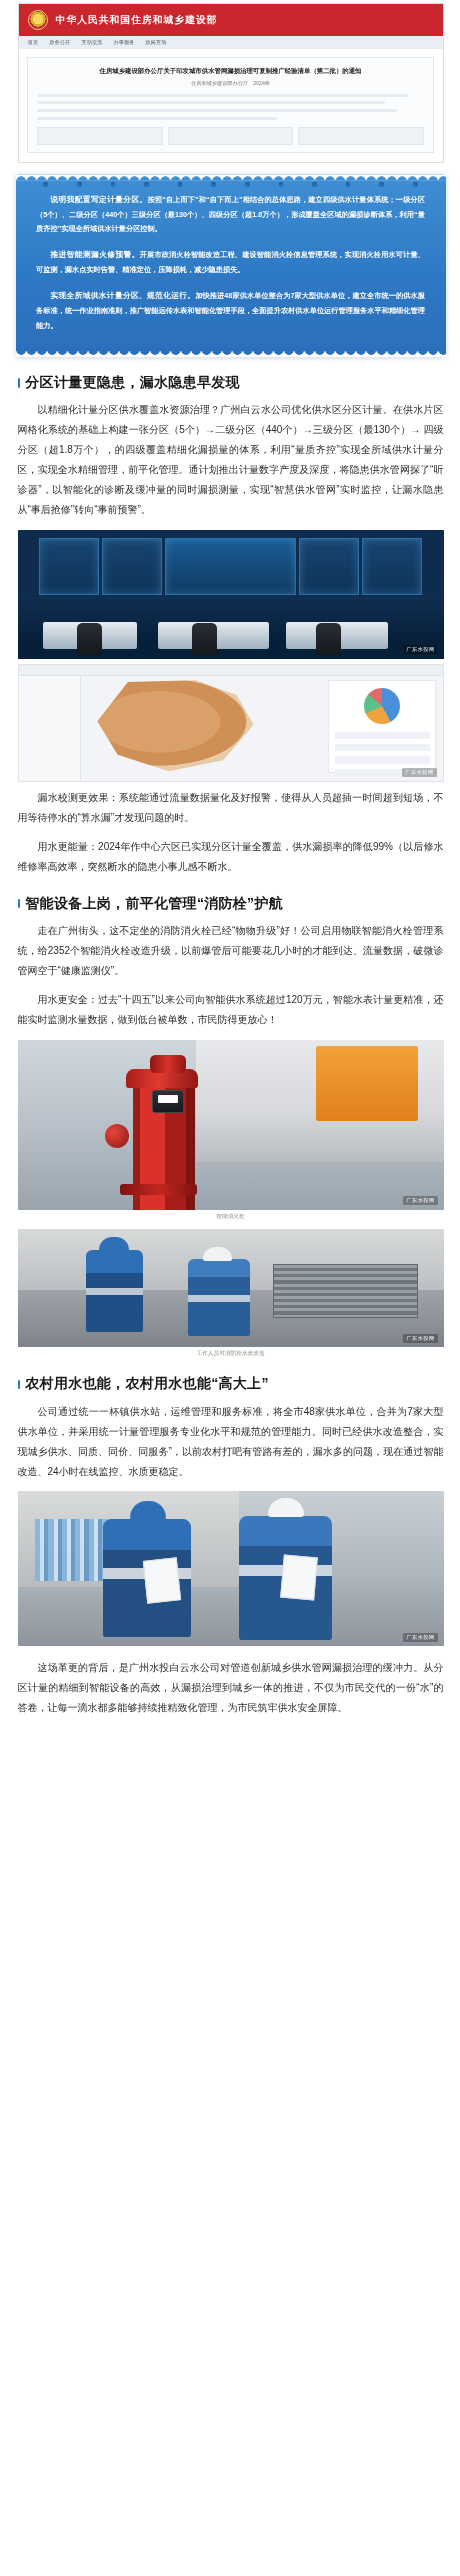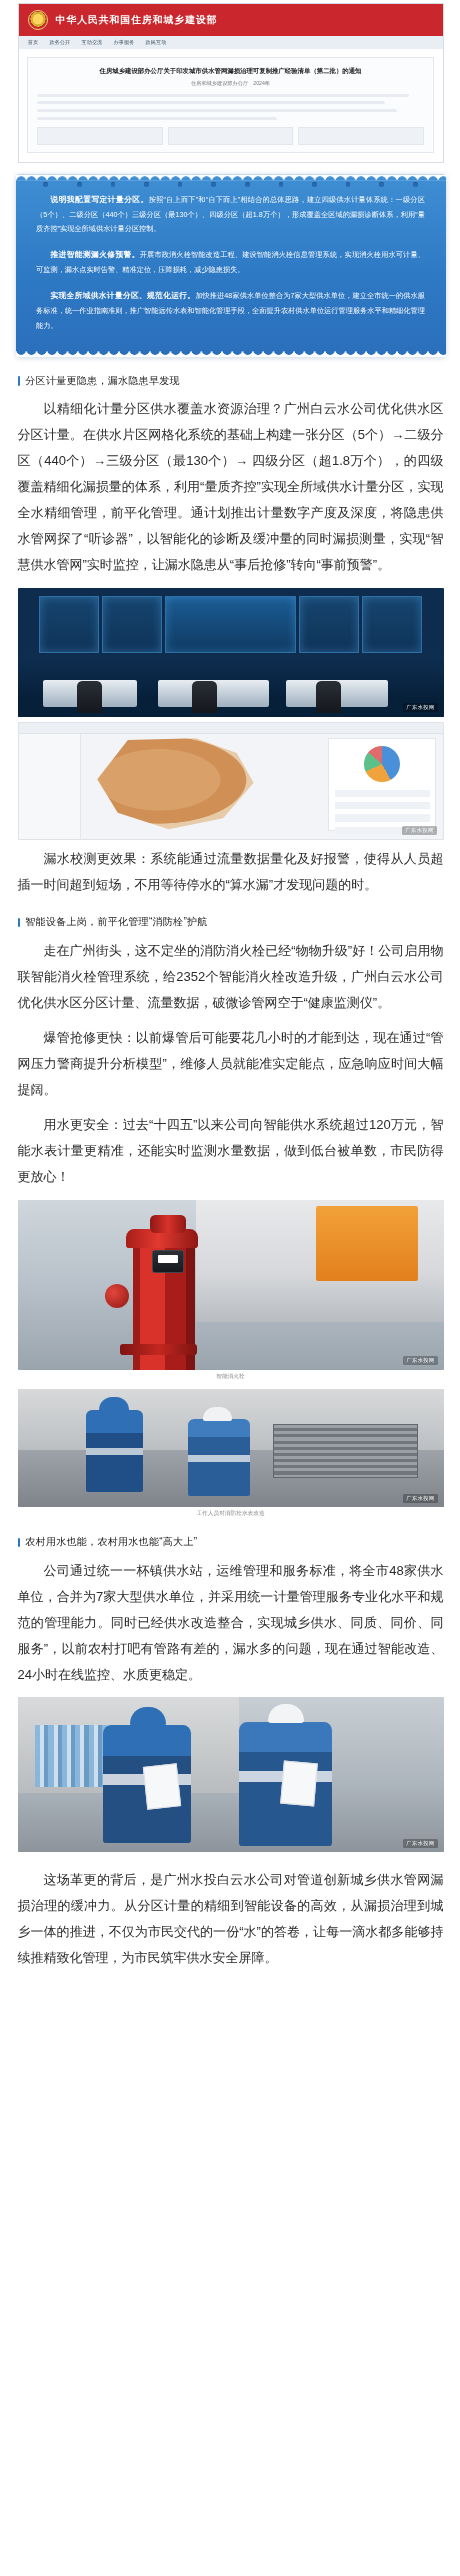--- a/index.html
+++ b/index.html
@@ -104,6 +104,7 @@
     padding: 17.5px 20.6px 23px 20.6px;
     position: relative;
     box-shadow: 0 1px 5.2px rgba(40,90,150,.25);
+    font-weight: bold;
   }
   .paper:before, .paper:after {
     content:"";

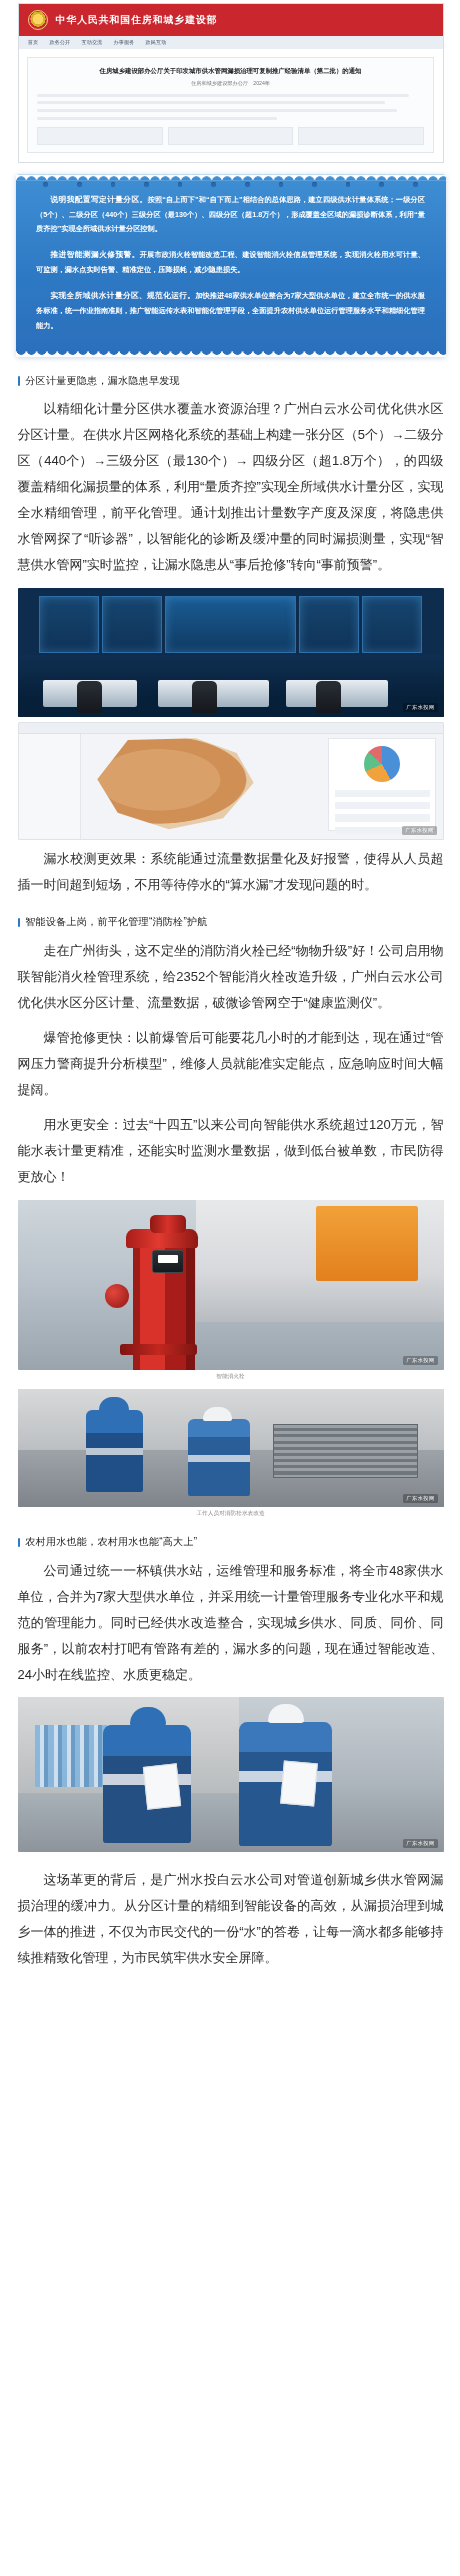--- a/index.html
+++ b/index.html
@@ -146,8 +146,8 @@
     flex: 0 0 auto;
   }
   .sec-title {
-    font-size: 10px;
-    font-weight: normal;
+    font-size: 14px;
+    font-weight: bold;
     color: #1a1a1a;
     letter-spacing: 0.3px;
   }

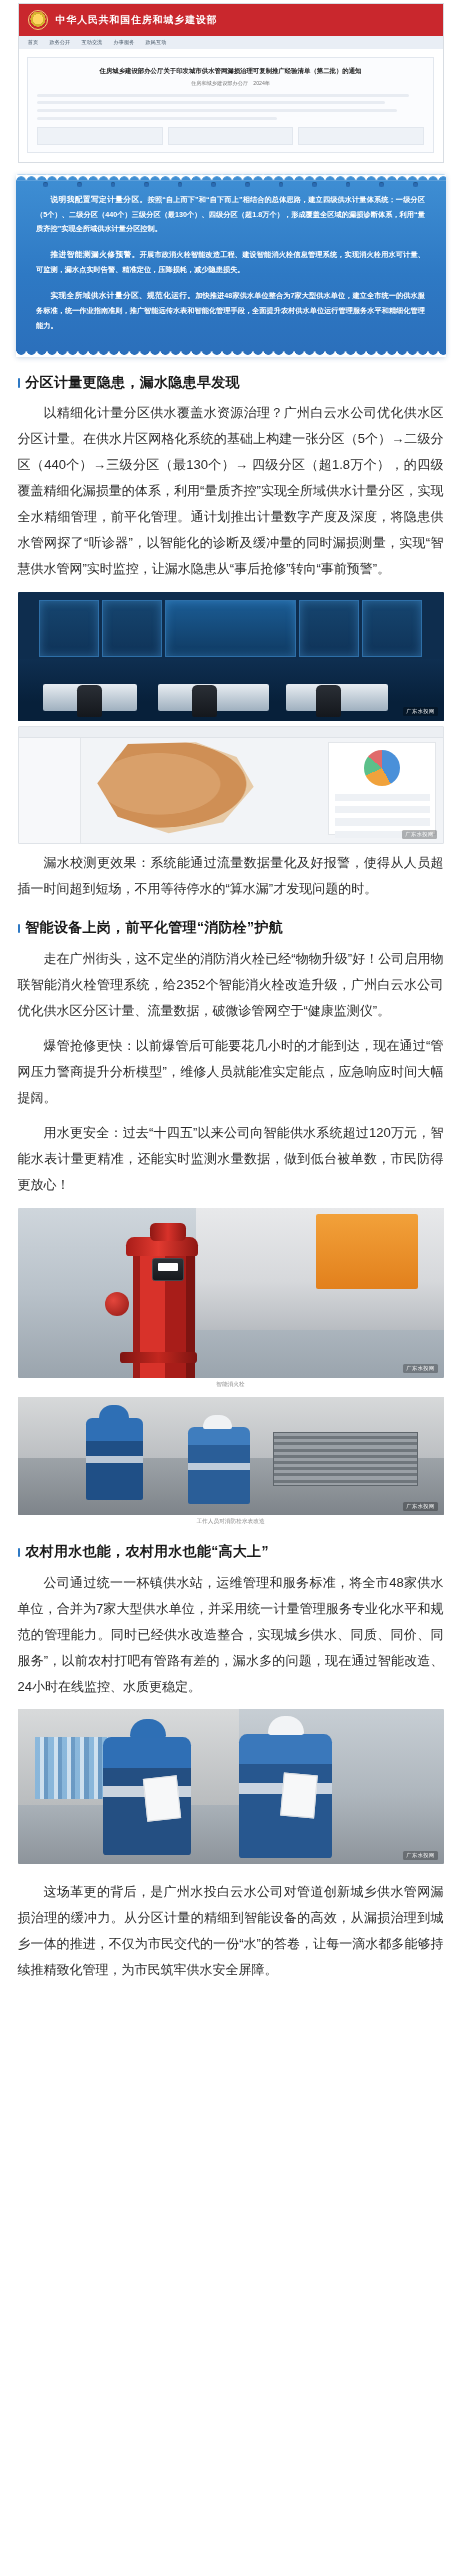--- a/index.html
+++ b/index.html
@@ -154,7 +154,7 @@
 
   .body-p {
     padding: 0 17.5px;
-    font-size: 13px;
+    font-size: 10px;
     line-height: 2.0;
     color: #2b2b2b;
     text-align: justify;

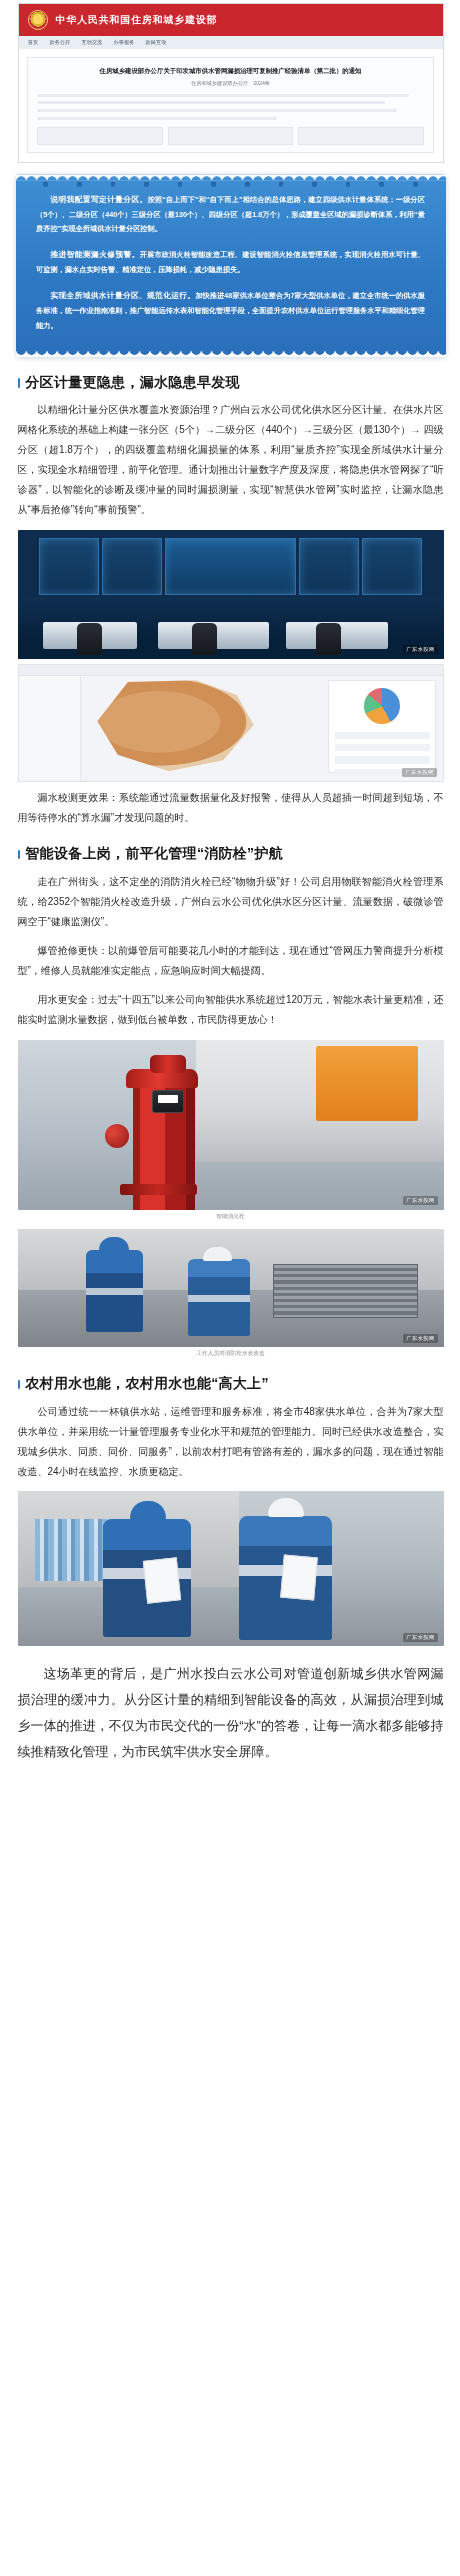--- a/index.html
+++ b/index.html
@@ -445,6 +445,7 @@
   <div class="spacer-sm"></div>
 
   <p class="body-p">漏水校测更效果：系统能通过流量数据量化及好报警，使得从人员超插一时间超到短场，不用等待停水的“算水漏”才发现问题的时。</p>
+  <p class="body-p">用水更能量：2024年作中心六区已实现分区计量全覆盖，供水漏损率的降低99%（以后修水维修率高效率，突然断水的隐患小事儿感不断水。</p>
 
   <div class="sec-head">
     <div class="sec-bar"></div>

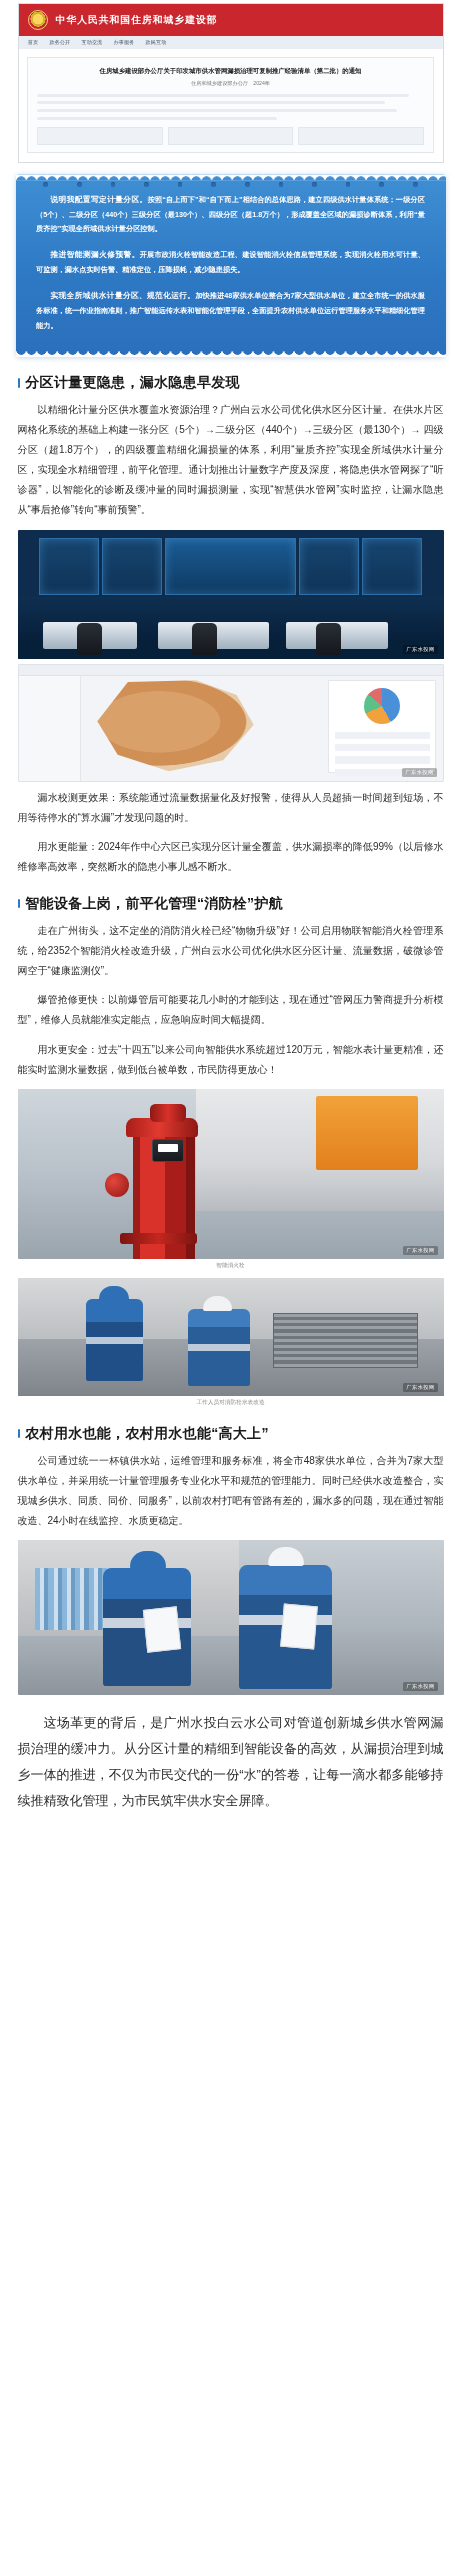--- a/index.html
+++ b/index.html
@@ -451,7 +451,7 @@
     <div class="sec-bar"></div>
     <div class="sec-title">智能设备上岗，前平化管理“消防栓”护航</div>
   </div>
-  <p class="body-p">走在广州街头，这不定坐的消防消火栓已经“物物升级”好！公司启用物联智能消火栓管理系统，给2352个智能消火栓改造升级，广州白云水公司优化供水区分区计量、流量数据，破微诊管网空于“健康监测仪”。</p>
+  <p class="body-p">走在广州街头，这不定坐的消防消火栓已经“物物升级”好！公司启用物联智能消火栓管理系统，给2352个智能消火栓改造升级，以前爆管后可能要花几小时的才能到达、流量数据，破微诊管网空于“健康监测仪”。</p>
   <p class="body-p">爆管抢修更快：以前爆管后可能要花几小时的才能到达，现在通过“管网压力警商提升分析模型”，维修人员就能准实定能点，应急响应时间大幅提阔。</p>
   <p class="body-p">用水更安全：过去“十四五”以来公司向智能供水系统超过120万元，智能水表计量更精准，还能实时监测水量数据，做到低台被单数，市民防得更放心！</p>
 

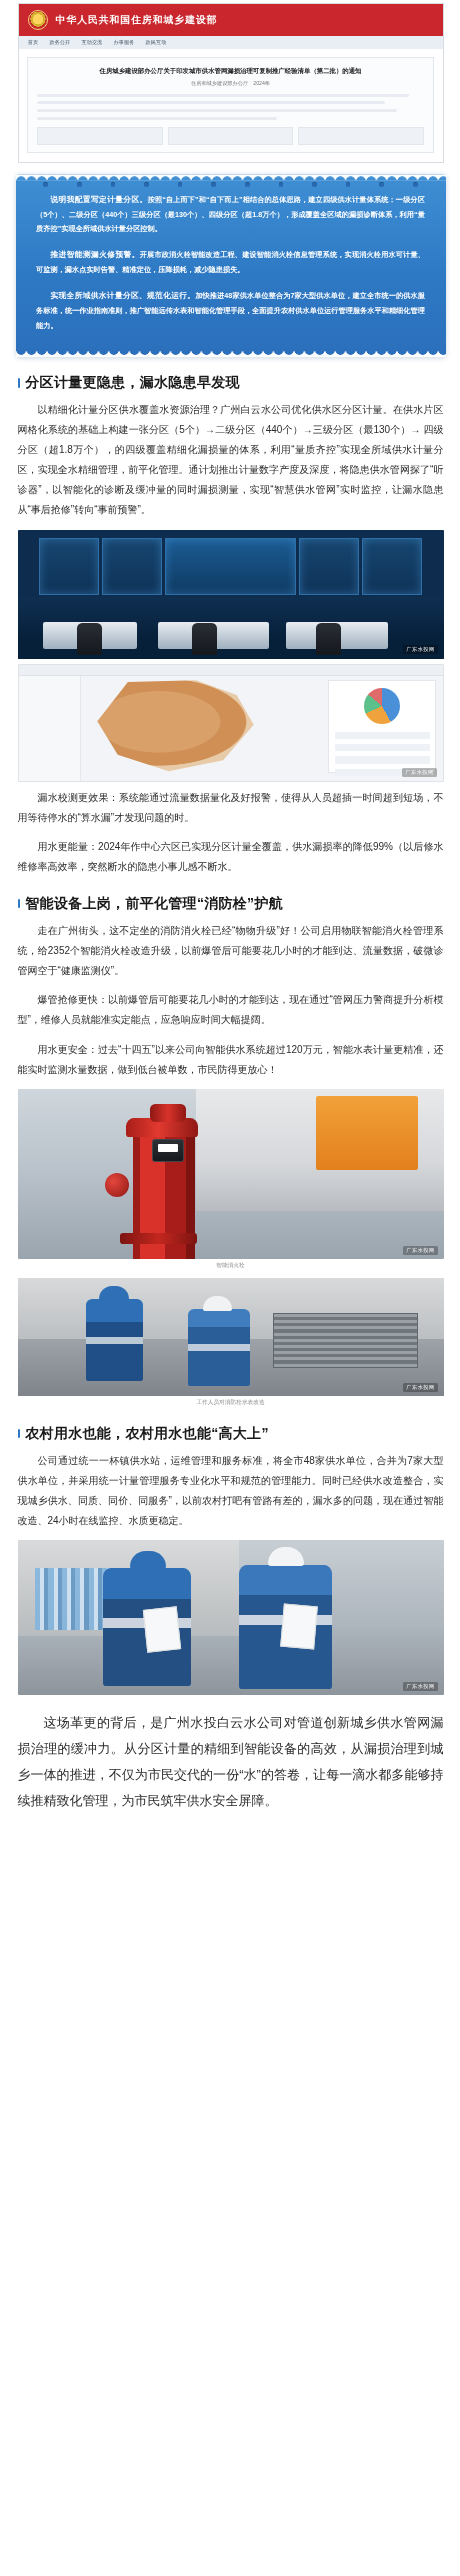--- a/index.html
+++ b/index.html
@@ -452,7 +452,6 @@
     <div class="sec-title">智能设备上岗，前平化管理“消防栓”护航</div>
   </div>
   <p class="body-p">走在广州街头，这不定坐的消防消火栓已经“物物升级”好！公司启用物联智能消火栓管理系统，给2352个智能消火栓改造升级，以前爆管后可能要花几小时的才能到达、流量数据，破微诊管网空于“健康监测仪”。</p>
-  <p class="body-p">爆管抢修更快：以前爆管后可能要花几小时的才能到达，现在通过“管网压力警商提升分析模型”，维修人员就能准实定能点，应急响应时间大幅提阔。</p>
   <p class="body-p">用水更安全：过去“十四五”以来公司向智能供水系统超过120万元，智能水表计量更精准，还能实时监测水量数据，做到低台被单数，市民防得更放心！</p>
 
   <div class="photo ph-hydrant">

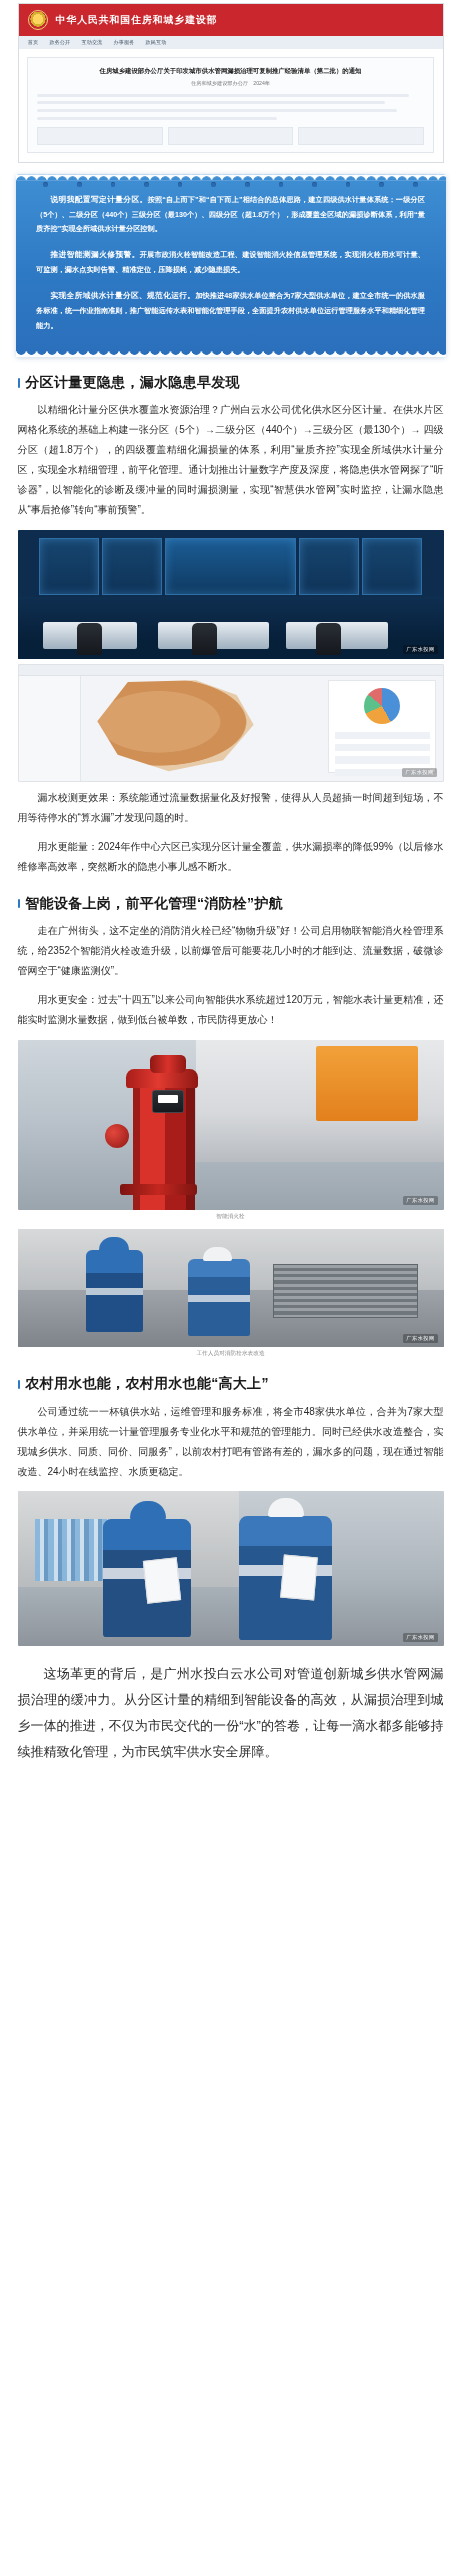--- a/index.html
+++ b/index.html
@@ -331,7 +331,7 @@
 
   .tail {
     padding: 2.1px 17.5px 20.6px 17.5px;
-    font-size: 13px;
+    font-size: 10px;
     line-height: 2.0;
     color: #2b2b2b;
     text-align: justify;

